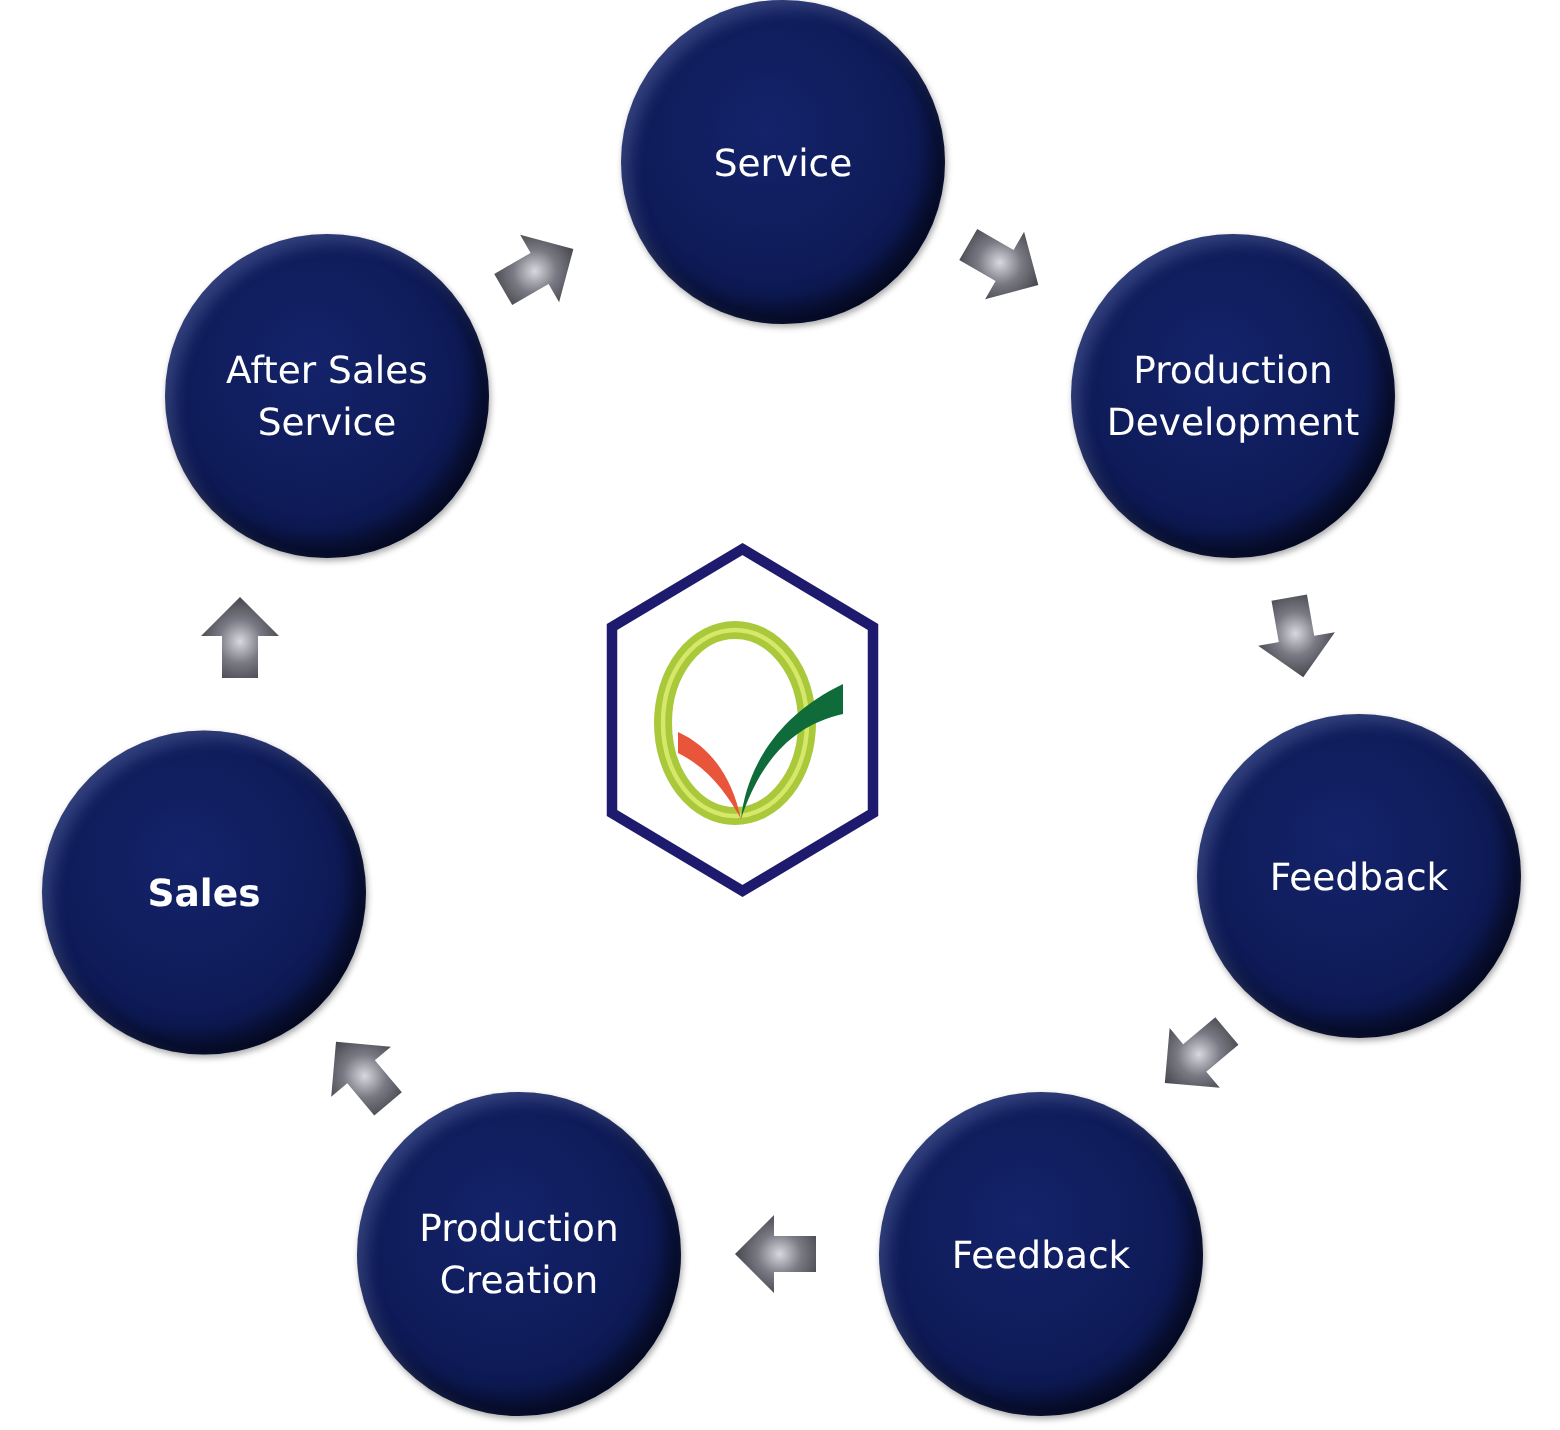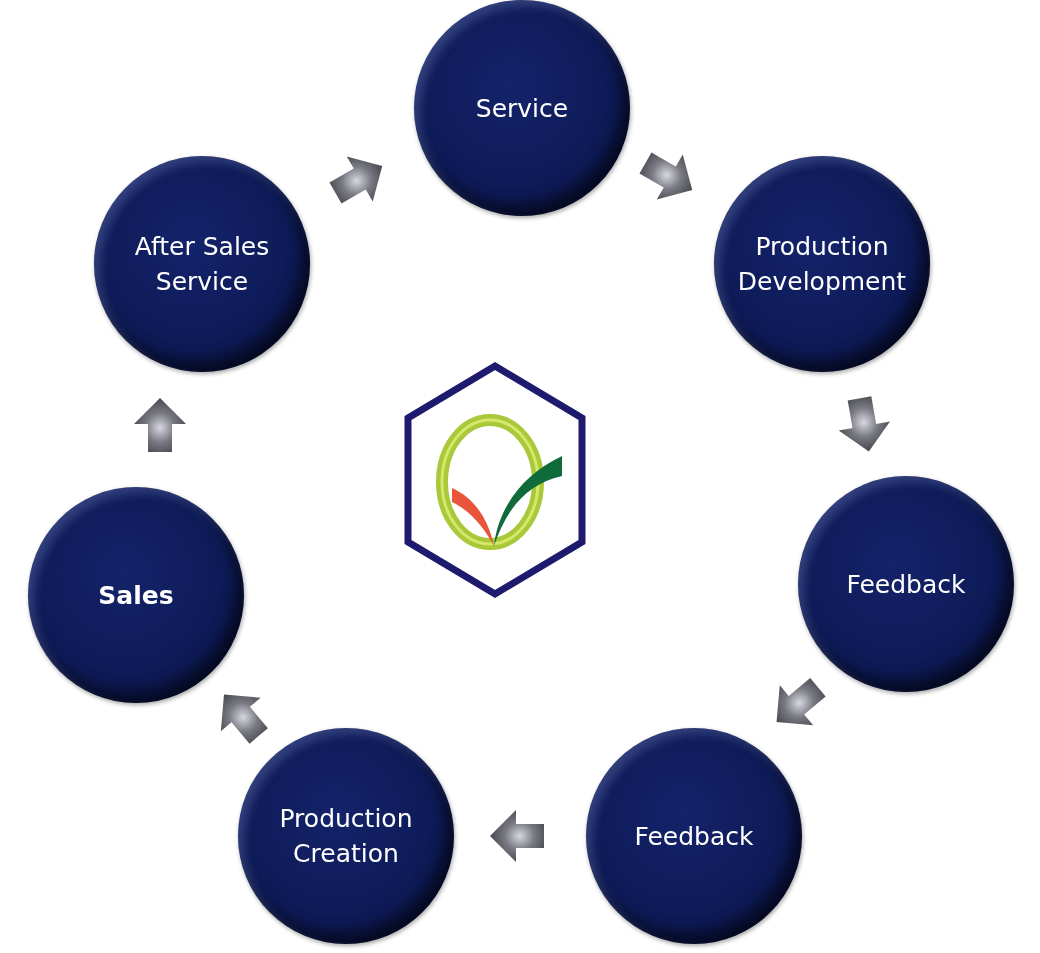--- a/index.html
+++ b/index.html
@@ -39,7 +39,7 @@
   <div class="node" style="left:28px;top:487px;font-weight:bold;">
     <span class="node-label">Sales</span>
   </div>
-  <div class="node" style="left:94px;top:156px;align-items:center;">
+  <div class="node" style="left:110px;top:156px;align-items:center;">
     <span class="node-label">After Sales
 Service</span>
   </div>

